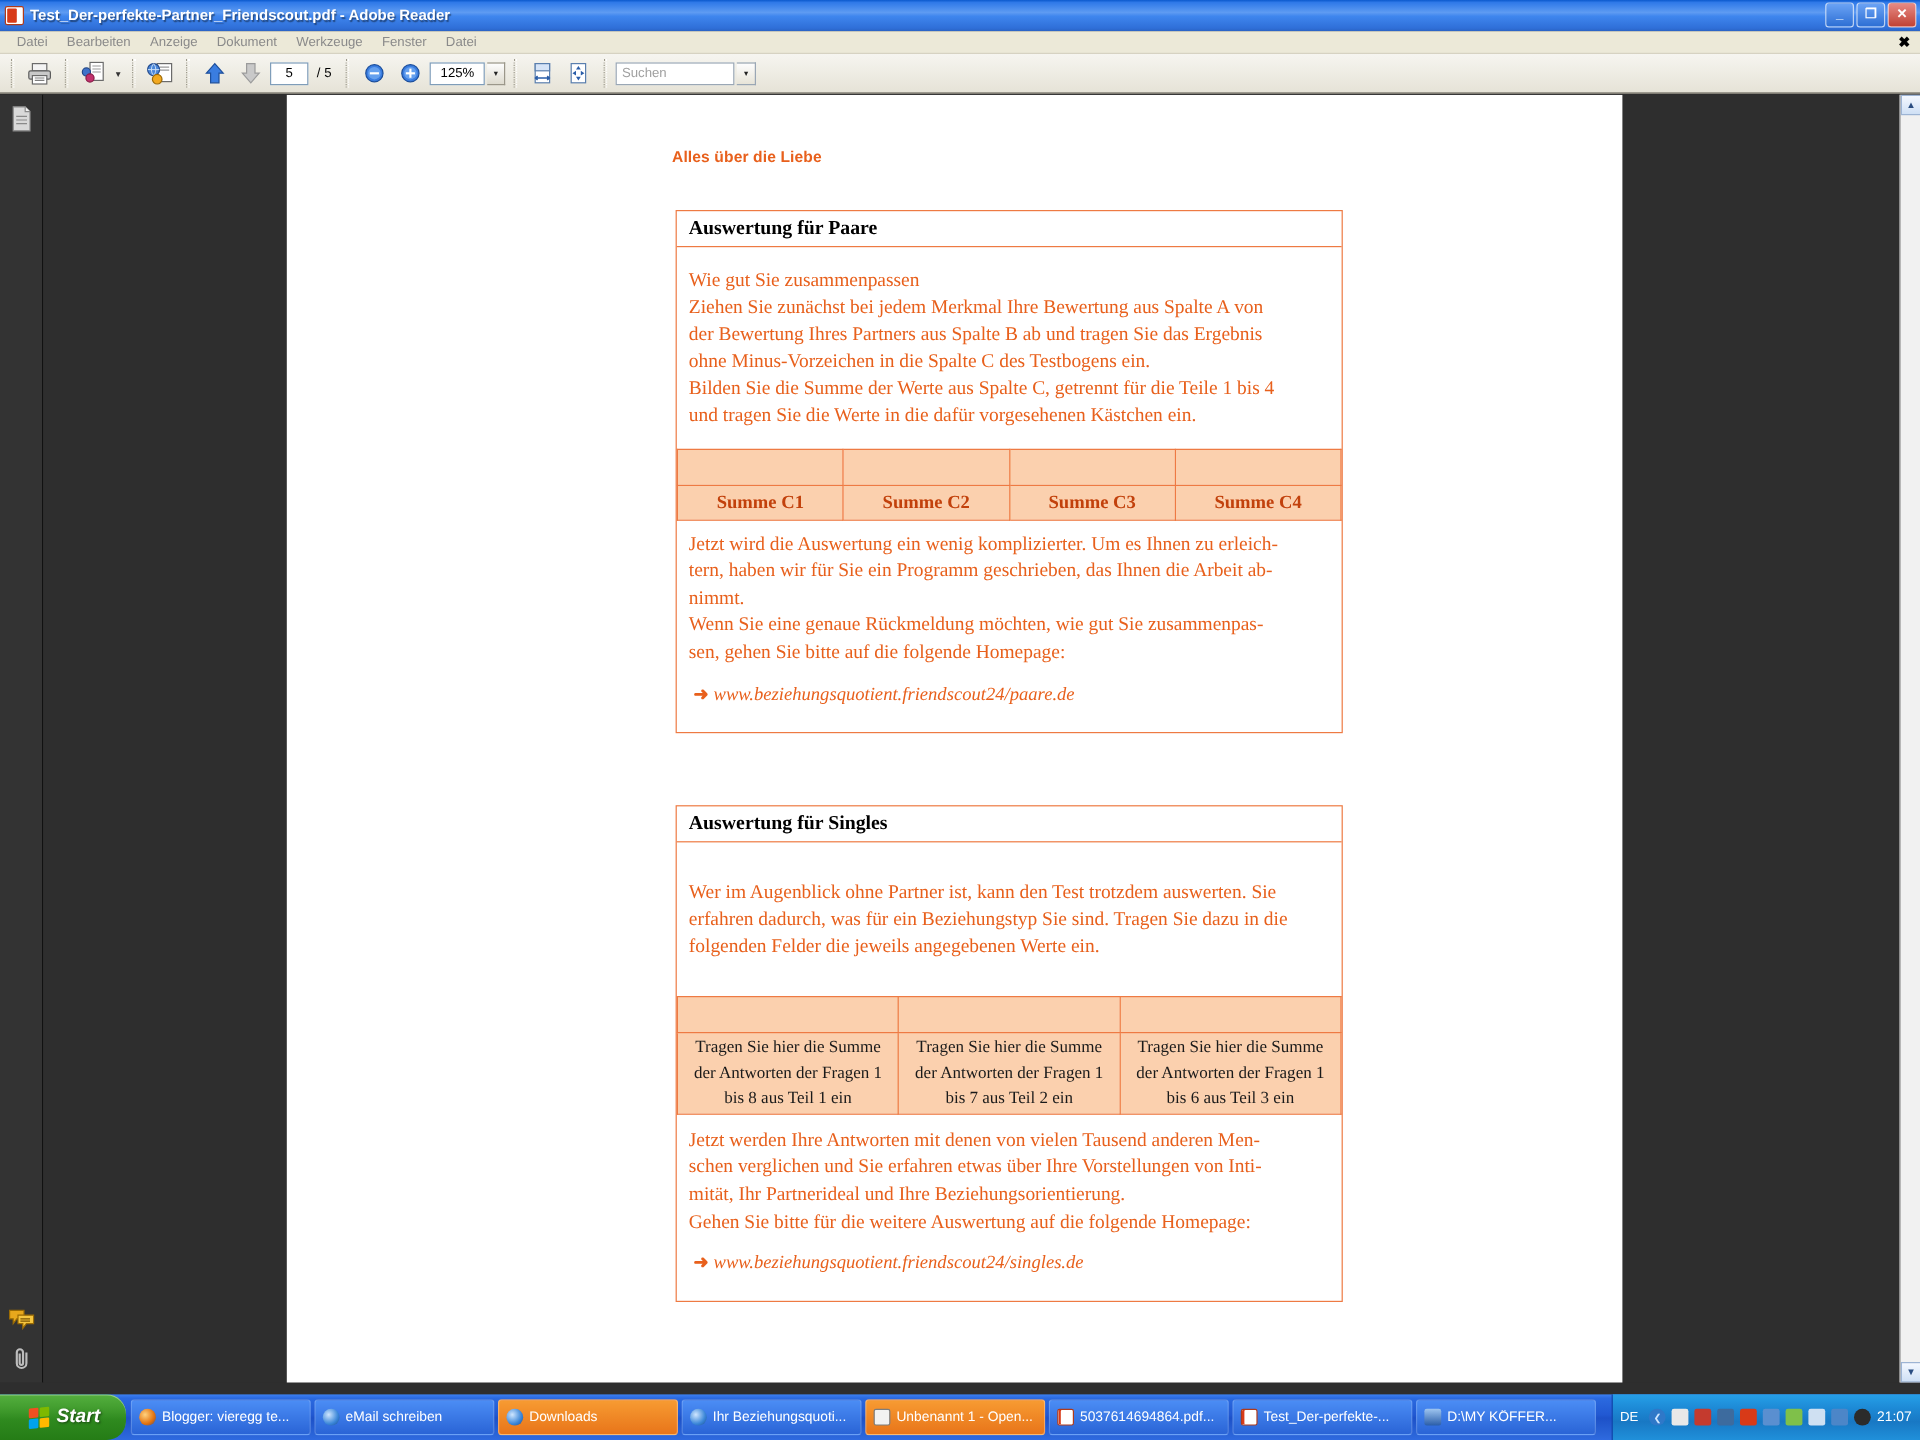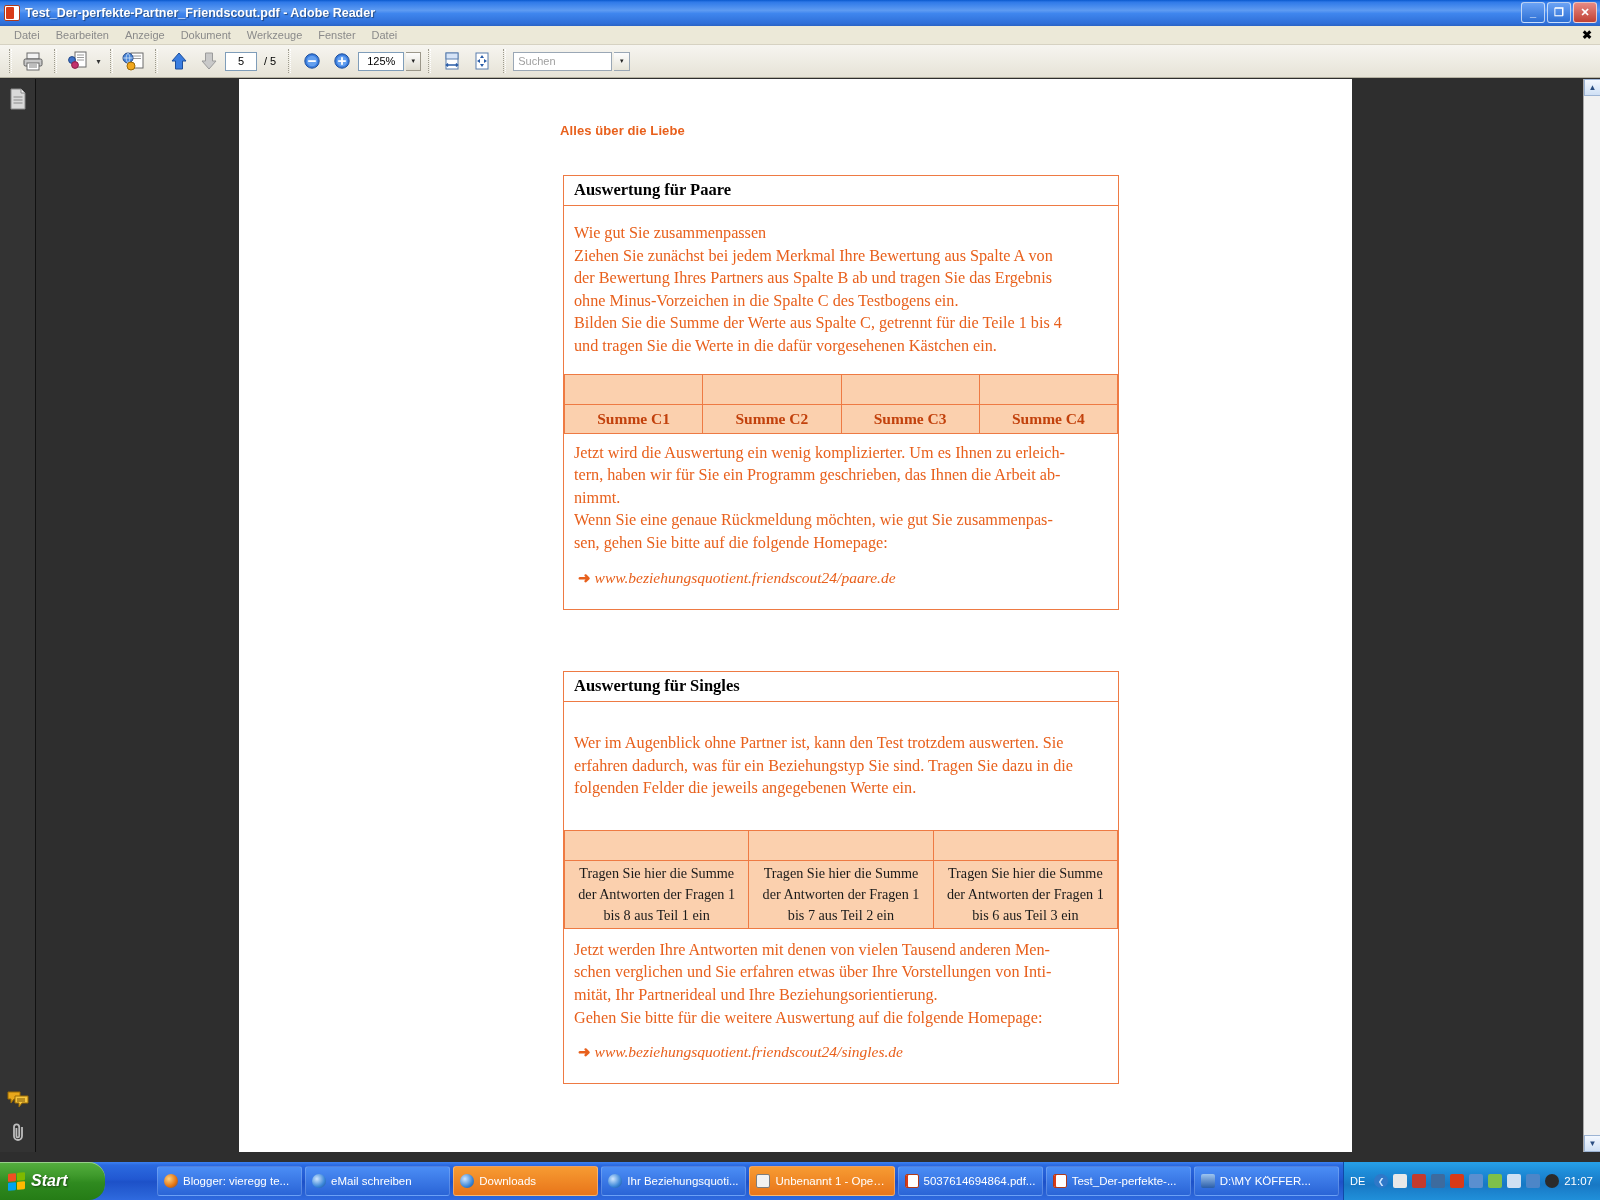--- a/index.html
+++ b/index.html
@@ -279,7 +279,7 @@
     background: linear-gradient(to bottom,#55b03f 0%,#3f9a2c 35%,#2f8a1f 55%,#257c16 100%);
     border-top-right-radius: 16px; border-bottom-right-radius: 16px;
     display: flex; align-items: center; gap: 6px;
-    padding-left: 8px;
+    padding-left: 24px;
     flex: 0 0 auto;
     box-shadow: inset 0 1px 0 rgba(255,255,255,.4);
   }

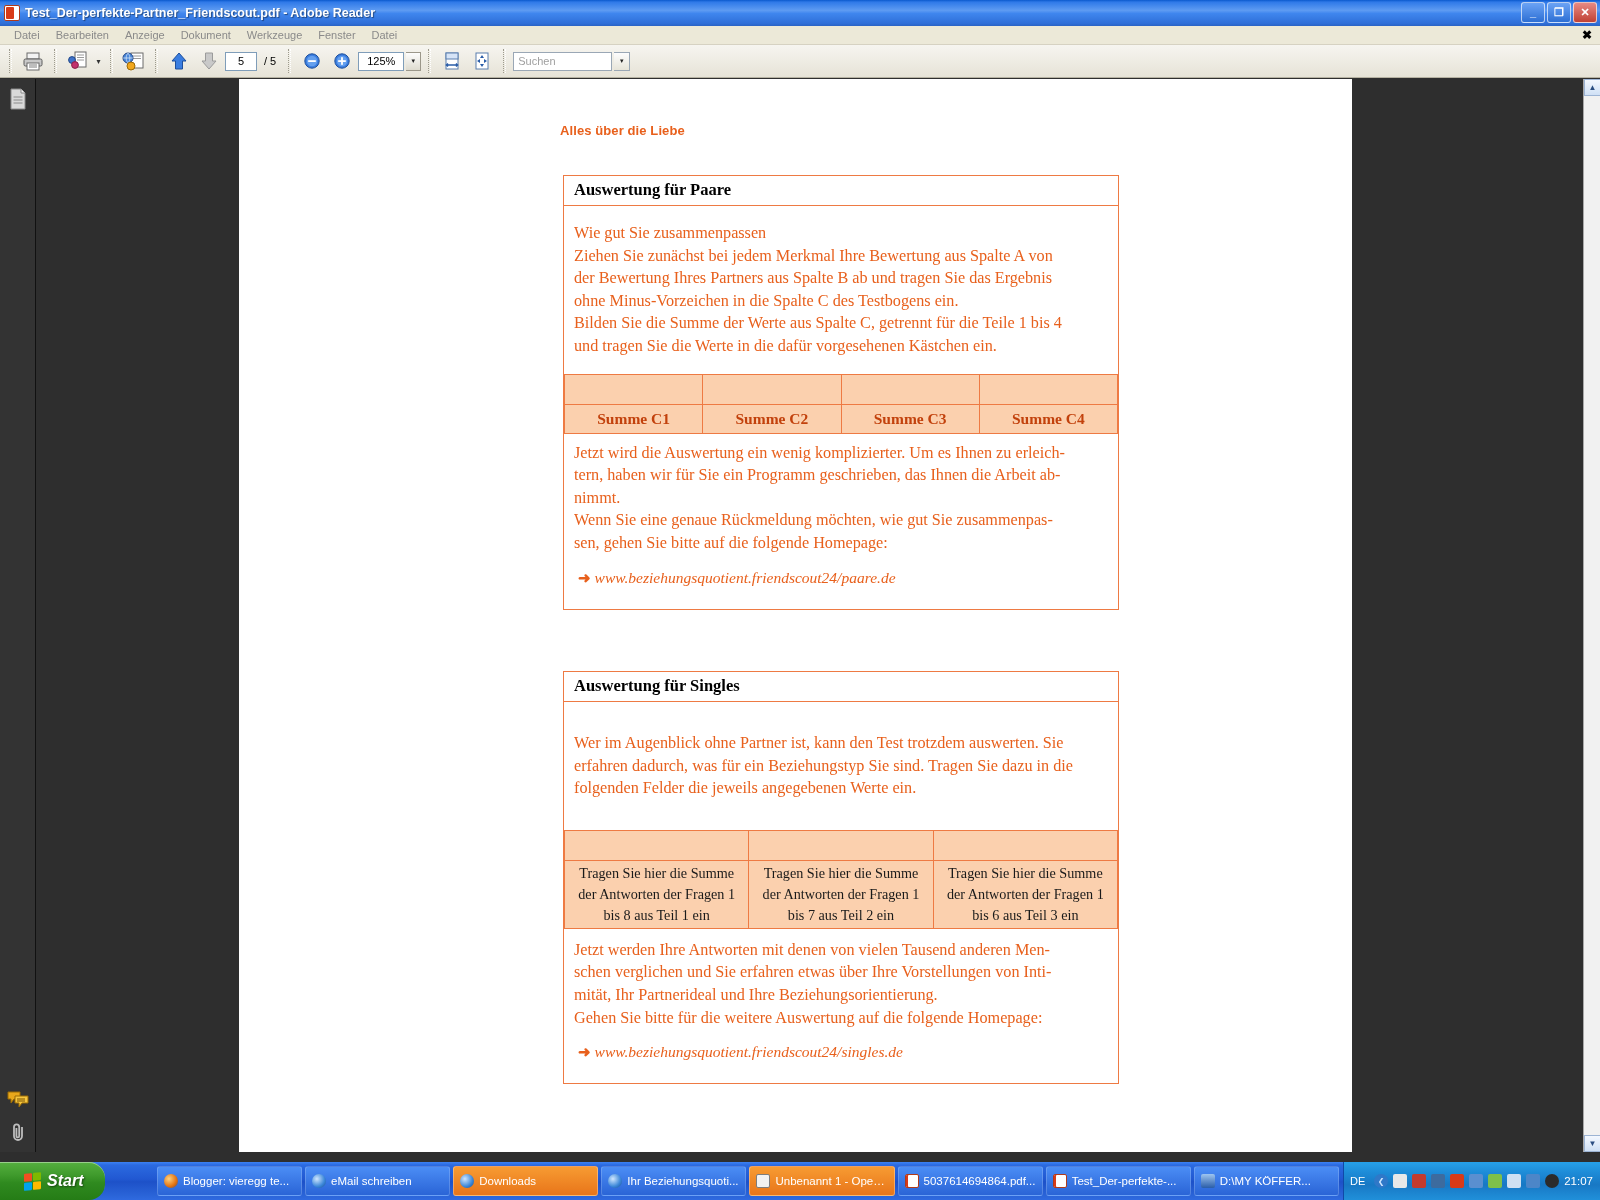--- a/index.html
+++ b/index.html
@@ -293,7 +293,7 @@
     color: #fff; font-size: 16px; font-weight: bold; font-style: italic;
     text-shadow: 1px 1px 2px rgba(0,0,0,.5);
   }
-  .tasks { display: flex; align-items: center; flex: 1 1 auto; gap: 3px; padding: 3px 4px; margin-left: 48px; }
+  .tasks { display: flex; align-items: center; flex: 1 1 auto; gap: 3px; padding: 3px 4px; }
   .task {
     height: 30px;
     flex: 0 1 150px;

